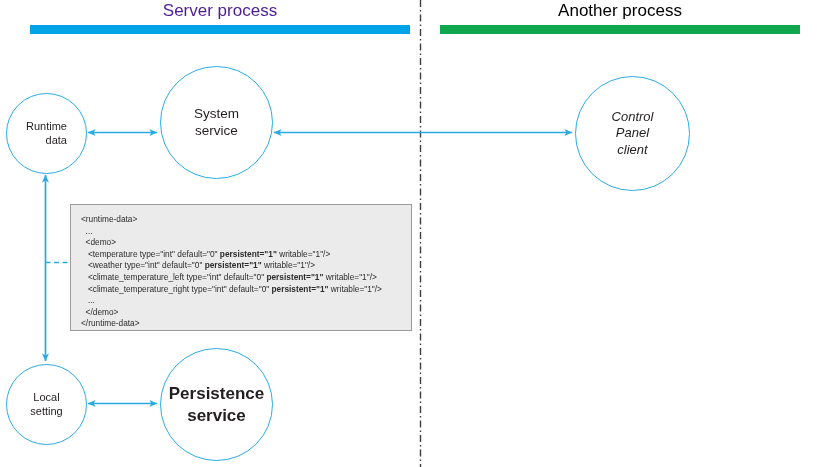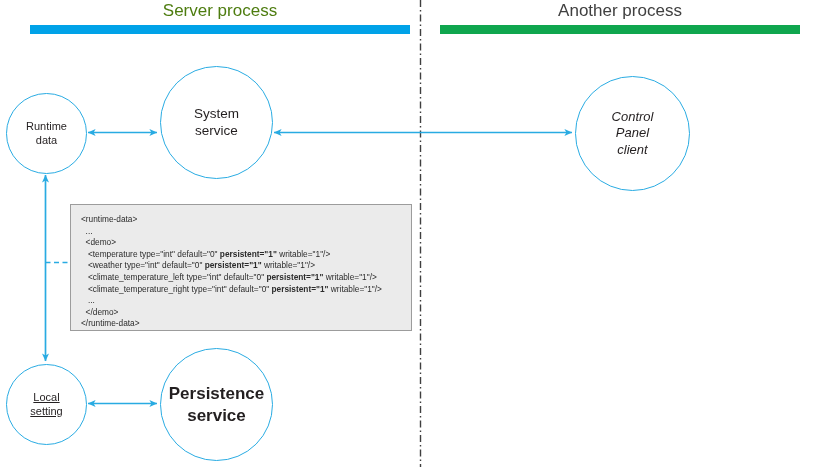--- a/index.html
+++ b/index.html
@@ -14,7 +14,7 @@
   .proc-title{
     position:absolute;font-size:17px;text-align:center;white-space:nowrap;
   }
-  #server-title{left:30px;width:380px;top:1px;color:#4d7c0f;}
+  #server-title{left:30px;width:380px;top:1px;color:#4c1d95;}
   #other-title{left:440px;width:360px;top:1px;color:#404040;}
 
   .proc-bar{position:absolute;height:9px;}

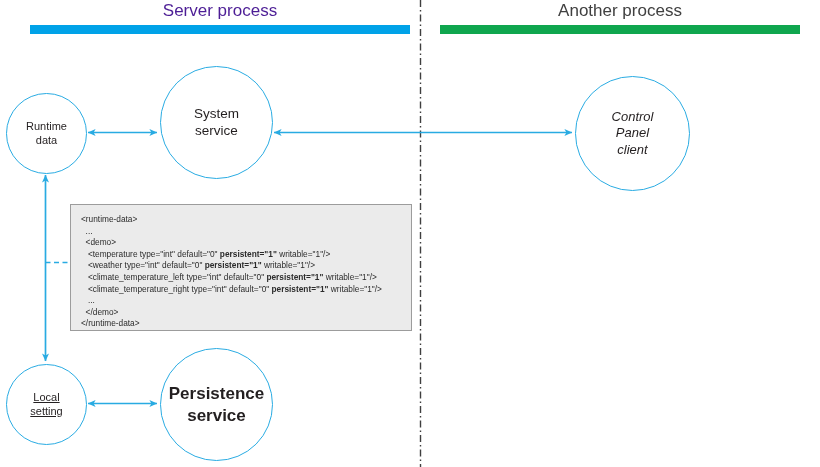--- a/index.html
+++ b/index.html
@@ -15,7 +15,7 @@
     position:absolute;font-size:17px;text-align:center;white-space:nowrap;
   }
   #server-title{left:30px;width:380px;top:1px;color:#4c1d95;}
-  #other-title{left:440px;width:360px;top:1px;color:#404040;}
+  #other-title{left:440px;width:360px;top:1px;color:#000000;}
 
   .proc-bar{position:absolute;height:9px;}
   #server-bar{left:30px;width:380px;top:25px;background:#00a2e8;}

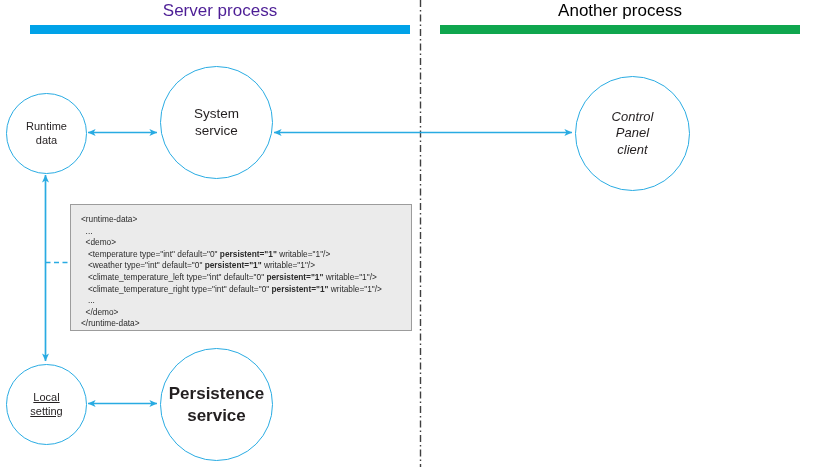--- a/index.html
+++ b/index.html
@@ -29,7 +29,7 @@
     text-align:center;color:#231f20;line-height:1.25;
   }
   .node .lbl{display:block;padding:0 4px;}
-  #node-runtime-data{left:6px;top:93px;width:79px;height:79px;font-size:11px;}
+  #node-runtime-data{left:6px;top:93px;width:79px;height:79px;font-size:11px;text-align:right;}
   #node-system-service{left:160px;top:66px;width:111px;height:111px;font-size:13.5px;}
   #node-control-panel{left:575px;top:76px;width:113px;height:113px;font-size:13px;font-style:italic;}
   #node-local-setting{left:6px;top:364px;width:79px;height:79px;font-size:11px;text-decoration:underline;}

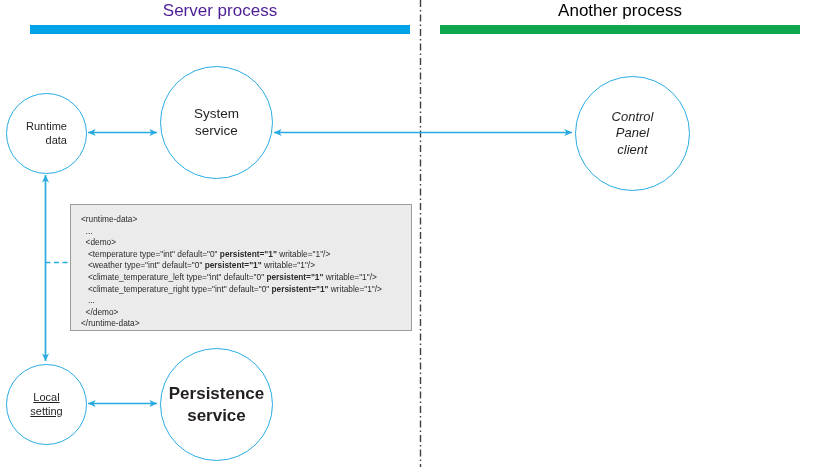--- a/index.html
+++ b/index.html
@@ -32,7 +32,7 @@
   #node-runtime-data{left:6px;top:93px;width:79px;height:79px;font-size:11px;text-align:right;}
   #node-system-service{left:160px;top:66px;width:111px;height:111px;font-size:13.5px;}
   #node-control-panel{left:575px;top:76px;width:113px;height:113px;font-size:13px;font-style:italic;}
-  #node-local-setting{left:6px;top:364px;width:79px;height:79px;font-size:11px;text-decoration:underline;}
+  #node-local-setting{left:6px;top:364px;width:79px;height:79px;font-size:11px;}
   #node-persistence{left:160px;top:348px;width:111px;height:111px;font-size:17px;font-weight:bold;}
 
   

